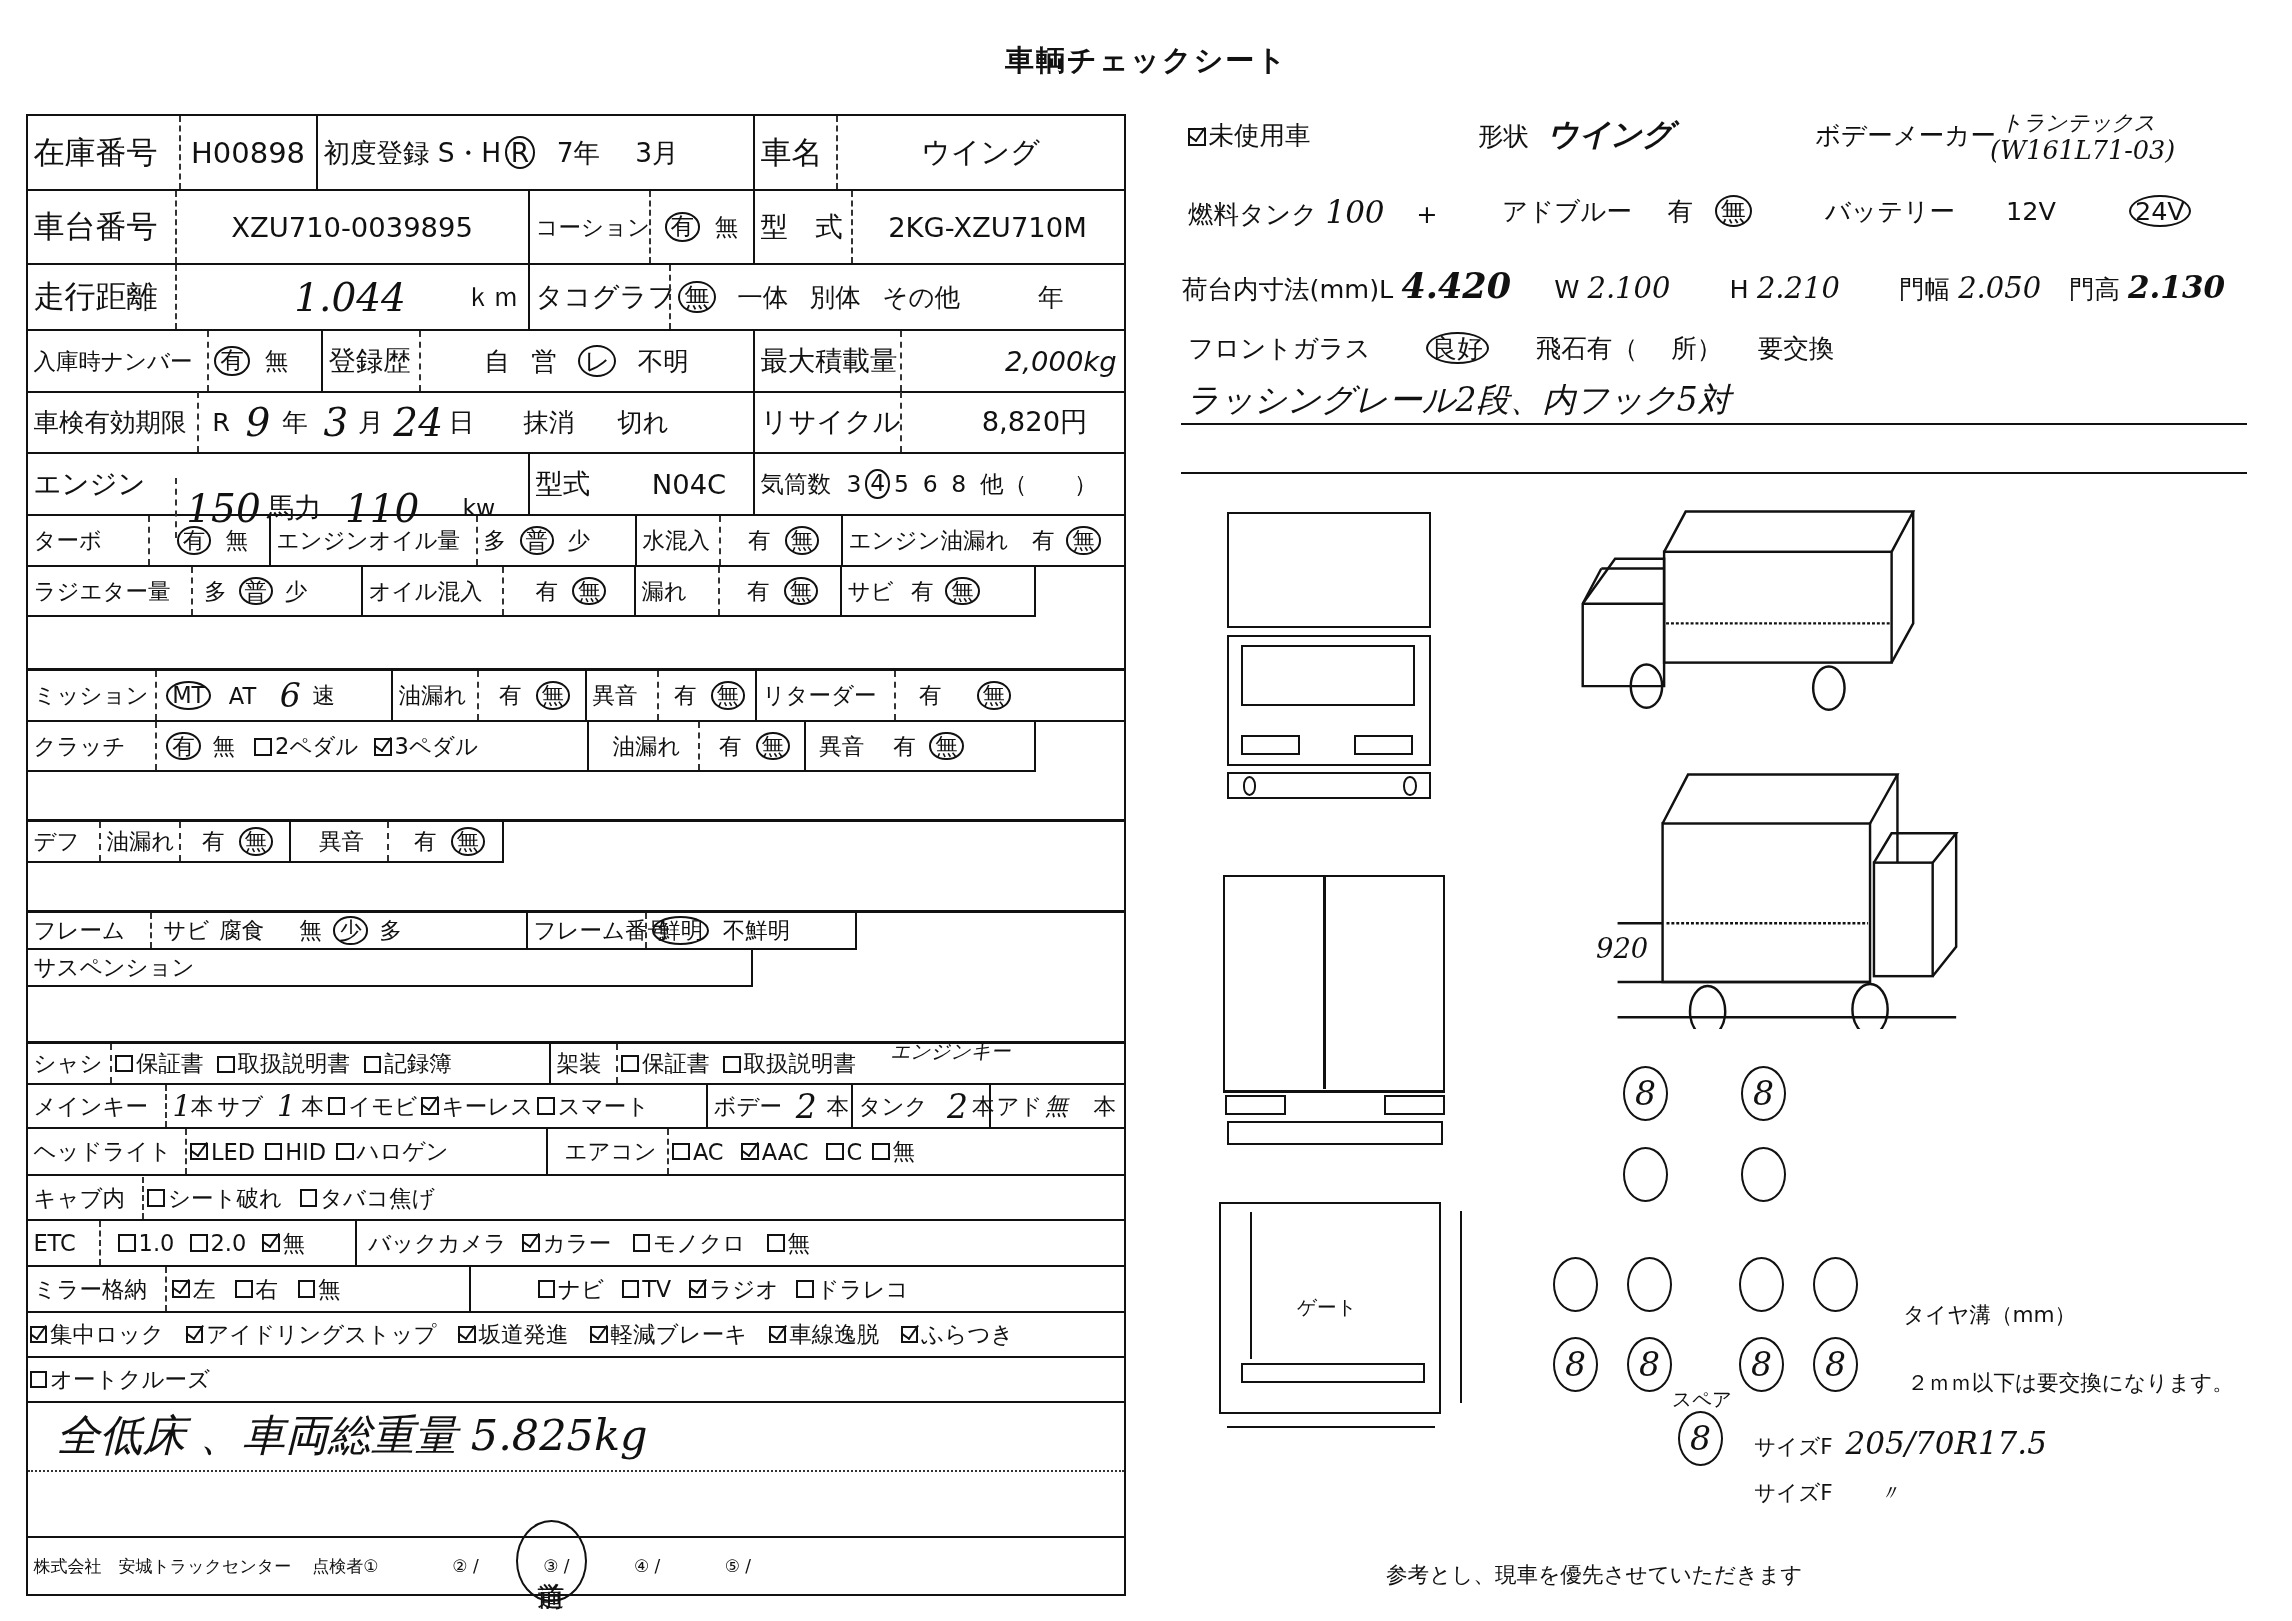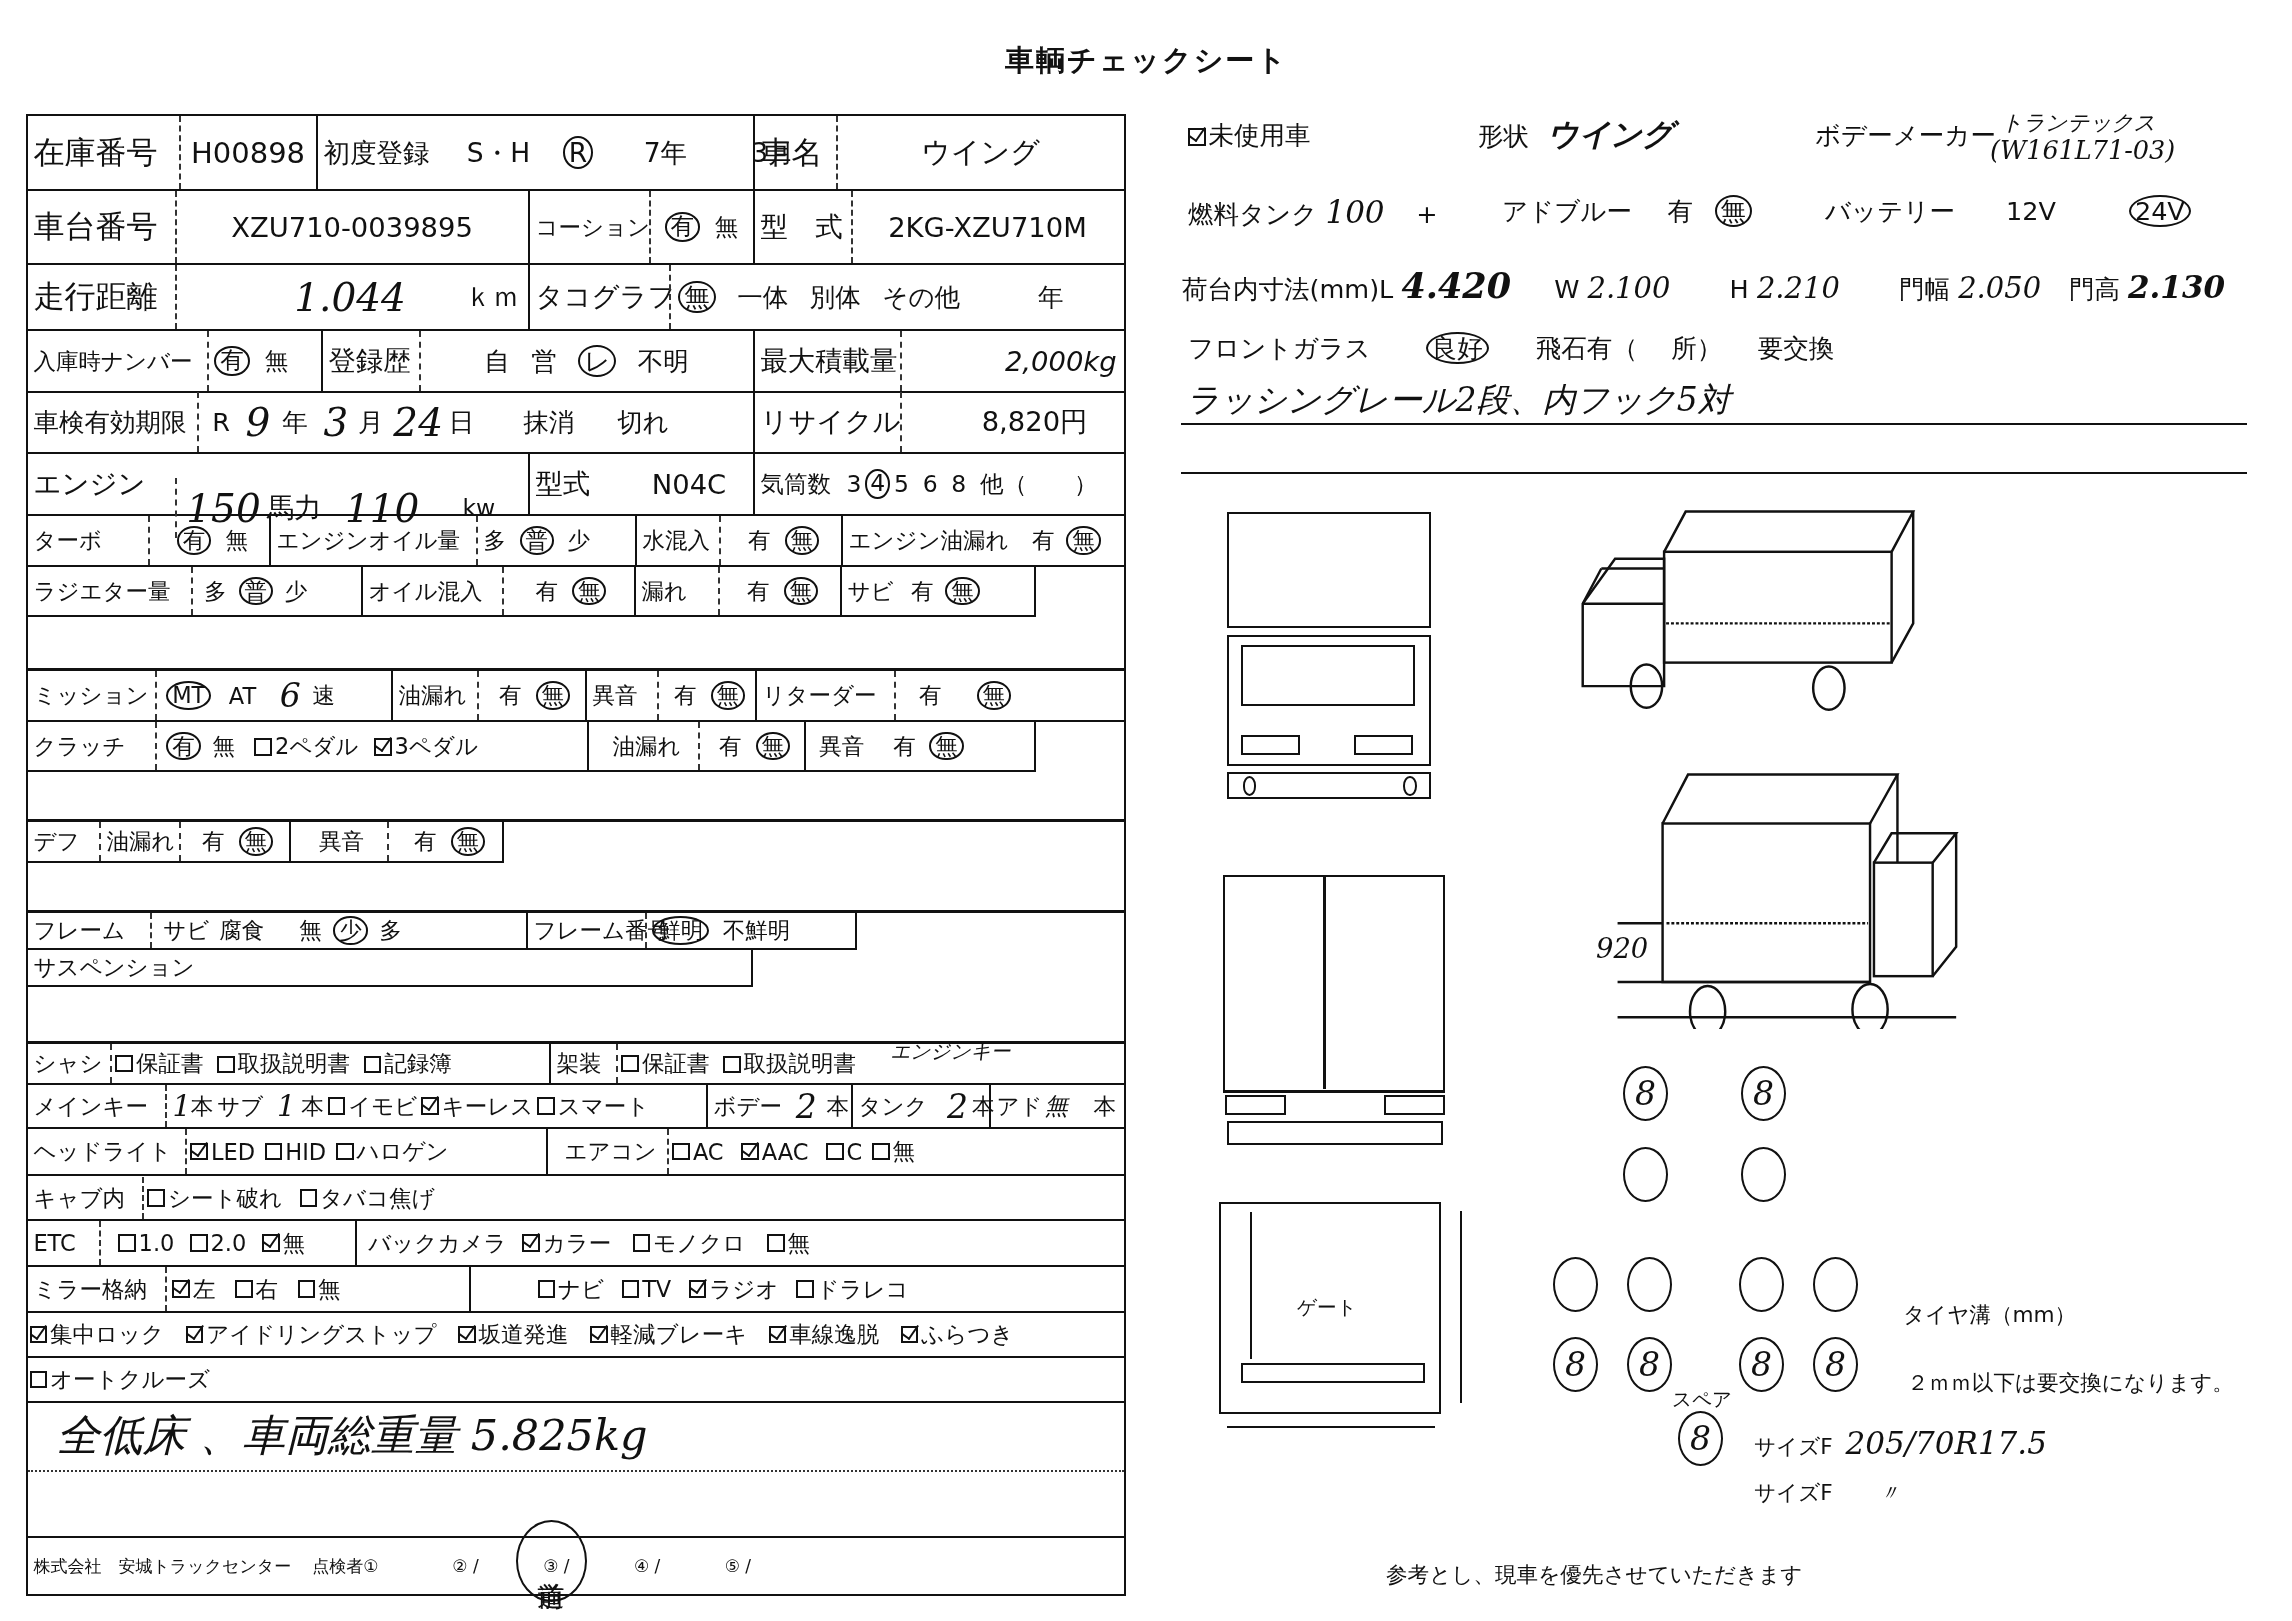--- a/index.html
+++ b/index.html
@@ -35,7 +35,7 @@
   <div class="row full" style="top:0;height:75px;">
     <div class="cell lab" style="left:0;width:151px;font-size:31px;">在庫番号</div>
     <div class="cell dl val" style="left:151px;width:137px;justify-content:center;font-size:29px;">H00898</div>
-    <div class="cell bl val" style="left:288px;width:431px;padding-left:5.9px;font-size:26.5px;gap:29px;">
+    <div class="cell bl val" style="left:288px;width:431px;padding-left:5.9px;font-size:26.5px;">
       <span>初度登録</span>&nbsp;S・H<span class="circ" style="margin-left:3.9px;">R</span>
       <span style="margin-left:21.6px;">7年</span>
       <span style="margin-left:35px;">3月</span>

